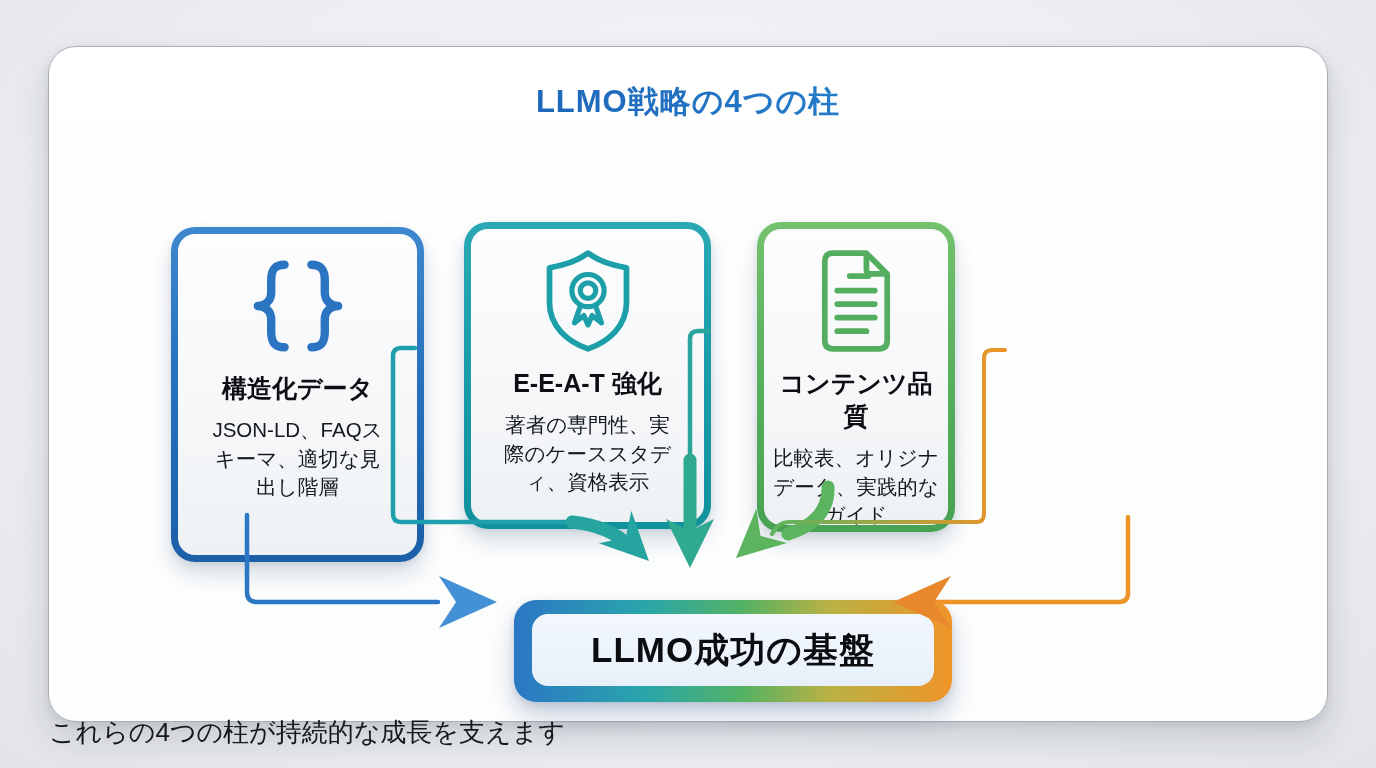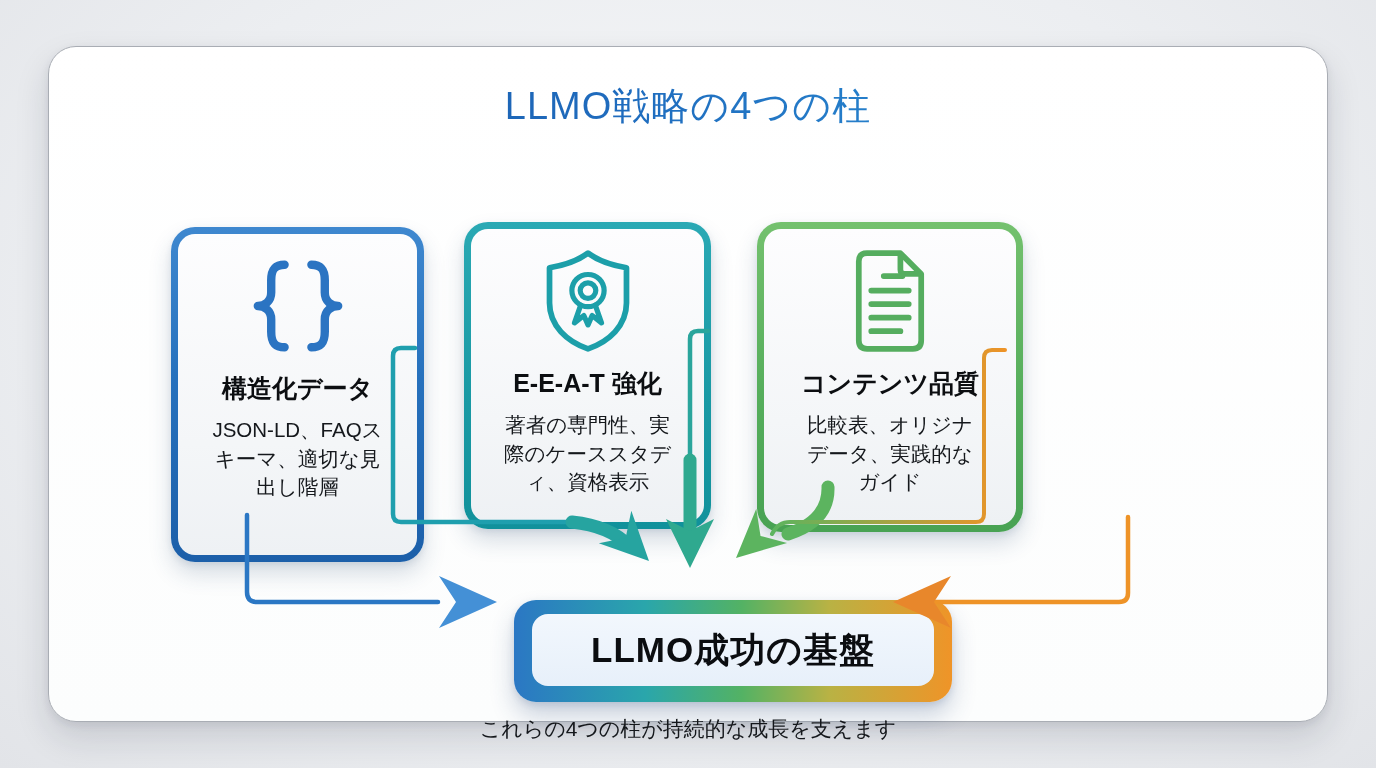--- a/index.html
+++ b/index.html
@@ -13,7 +13,7 @@
     box-shadow: 0 16px 34px rgba(20,30,50,.14), 0 3px 8px rgba(20,30,50,.08); }
 
   .main-title { position:absolute; left:0; top:34px; width:100%; text-align:center;
-    font-size:38px; font-weight:400; letter-spacing:1px;
+    font-size:31px; font-weight:700; letter-spacing:1px;
     background: linear-gradient(90deg,#164f9e 0%,#1f6cbe 45%,#2f9fe0 100%);
     -webkit-background-clip:text; background-clip:text; color:transparent; }
 

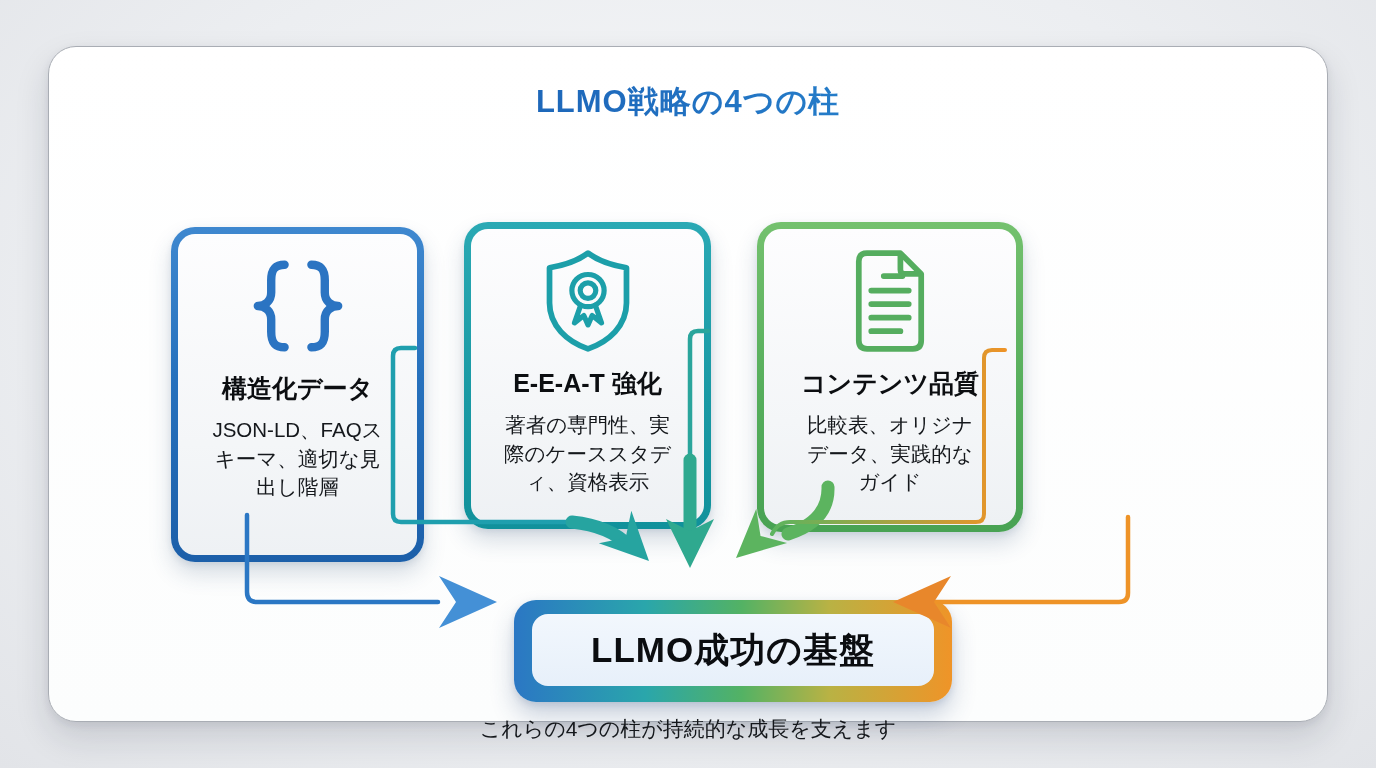--- a/index.html
+++ b/index.html
@@ -32,7 +32,7 @@
     background:linear-gradient(180deg,#3f88cf 0%,#2671bd 45%,#1c5fa9 100%); }
   .card2 { left:415px; top:175px; width:247px; height:307px;
     background:linear-gradient(180deg,#2aa9b4 0%,#1a9aa5 55%,#11919b 100%); }
-  .card3 { left:708px; top:175px; width:266px; height:310px;
+  .card3 { left:708px; top:175px; width:198px; height:310px;
     background:linear-gradient(180deg,#74c16e 0%,#56ae5c 55%,#48a253 100%); }
   .card4 { left:1005px; top:182px; width:248px; height:335px;
     background:linear-gradient(180deg,#f5aa3e 0%,#ee962f 55%,#e6862b 100%); }

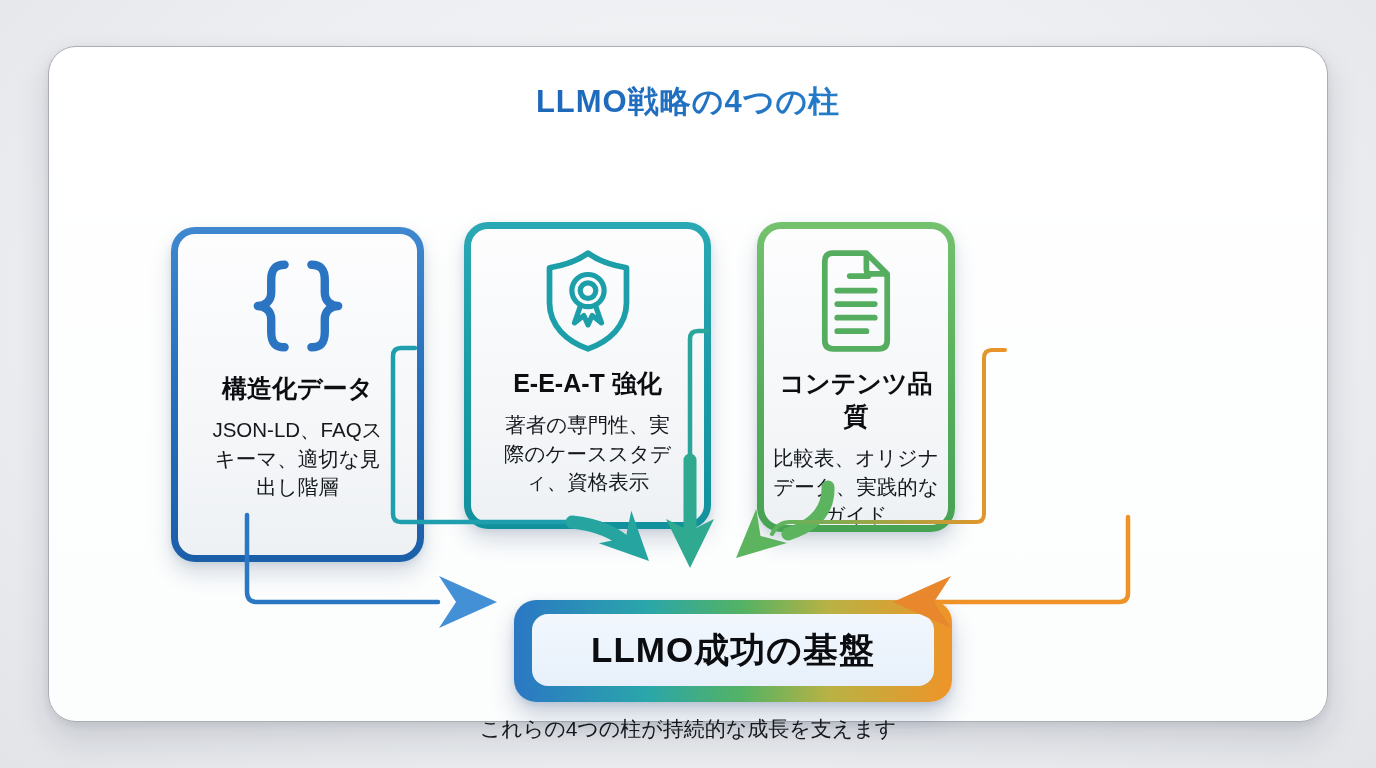--- a/index.html
+++ b/index.html
@@ -46,8 +46,8 @@
     display:flex; align-items:center; justify-content:center; }
   .foundation-label { font-size:35px; font-weight:800; color:#0b0d10; letter-spacing:1px; }
 
-  .caption { position:absolute; left:0; top:668px; width:100%; text-align:center;
-    font-size:21px; font-weight:500; color:#14171b; }
+  .caption { position:absolute; left:0; top:668px; width:100%; 
+    font-size:26px; font-weight:500; color:#14171b; }
 
   .connectors { position:absolute; left:0; top:0; width:1376px; height:768px;
     pointer-events:none; }

